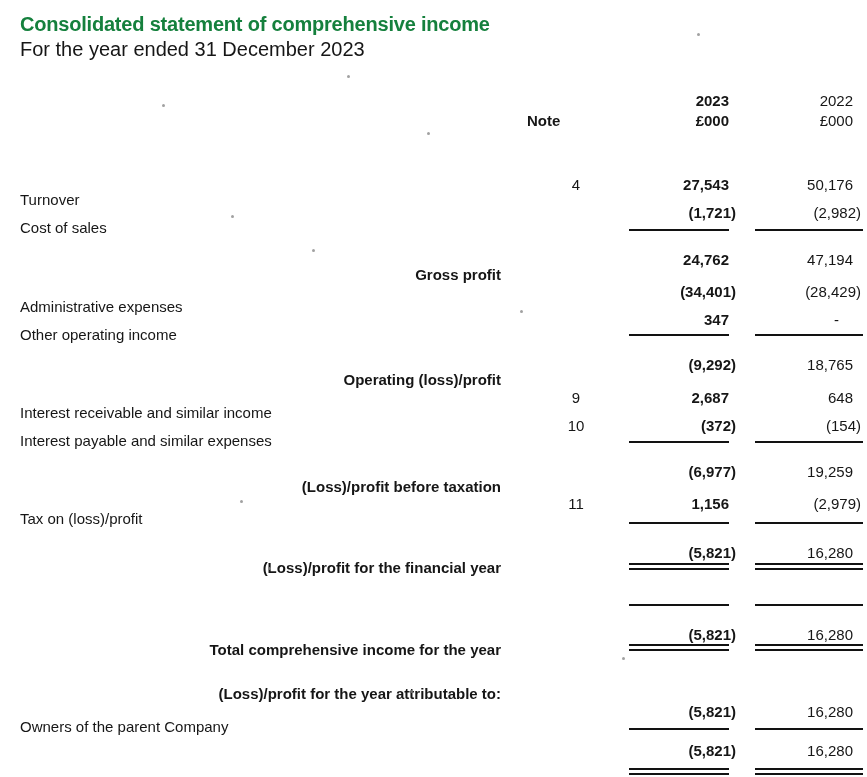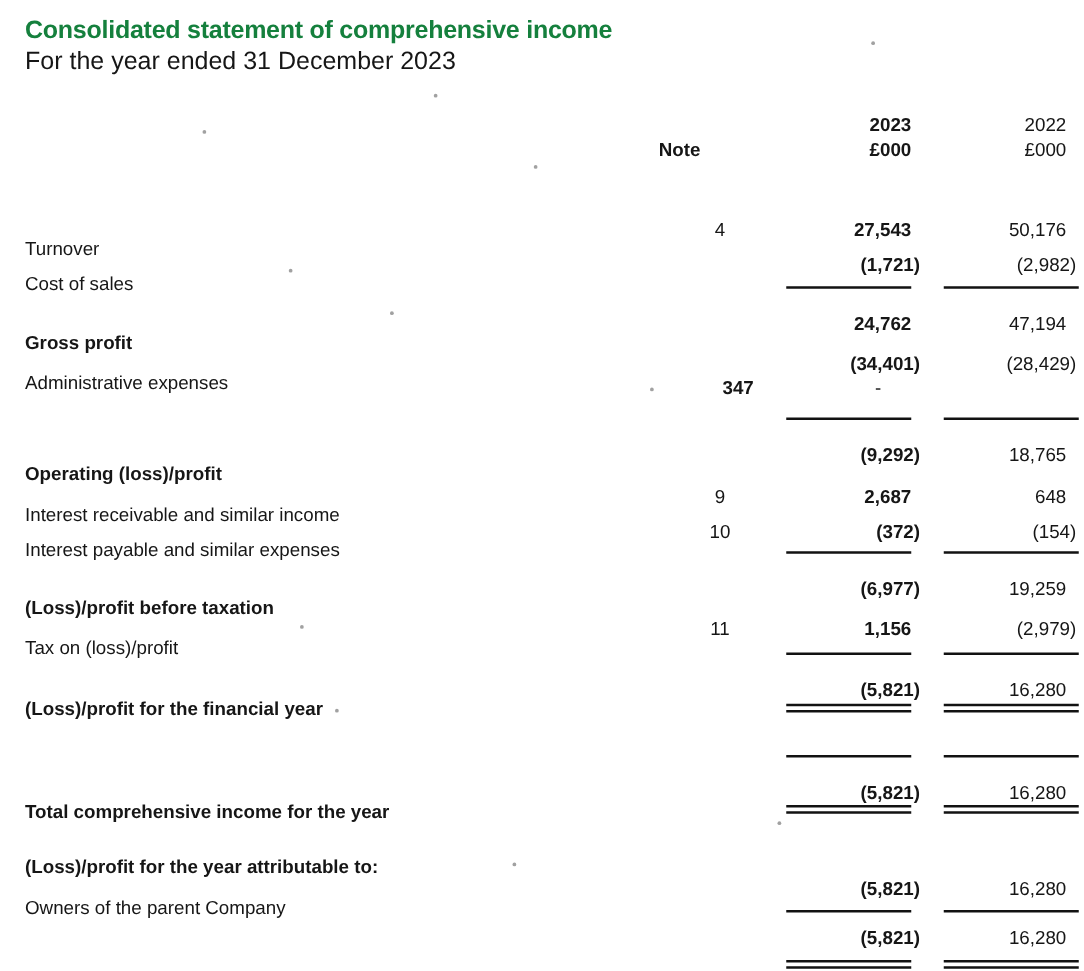--- a/index.html
+++ b/index.html
@@ -35,7 +35,7 @@
   .v1.neg { position:relative; left:7px; }
   .v2.neg { padding-right:2px; }
   .v2.dash { padding-right:24px; }
-  .b { font-weight:700; }
+  .b { font-weight:700;text-align:right; }
   .notehead { text-align:left; padding-left:0; }
 
   .rule-row { height:auto; }

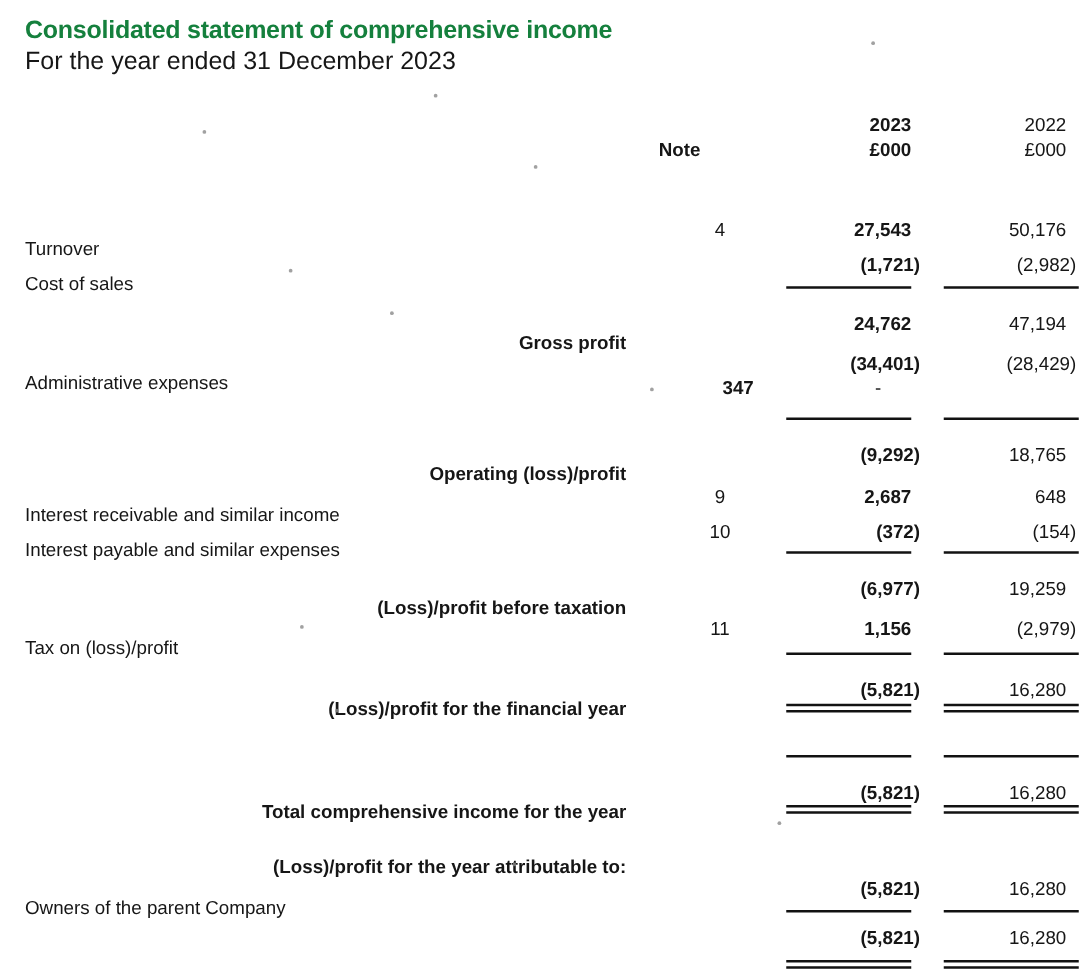--- a/index.html
+++ b/index.html
@@ -107,6 +107,7 @@
     </div>
 
     <div class="row">
+      <div class="cell label">Other operating income</div>
       <div class="cell note"></div>
       <div class="cell v1">347</div>
       <div class="cell v2 dash">-</div>

